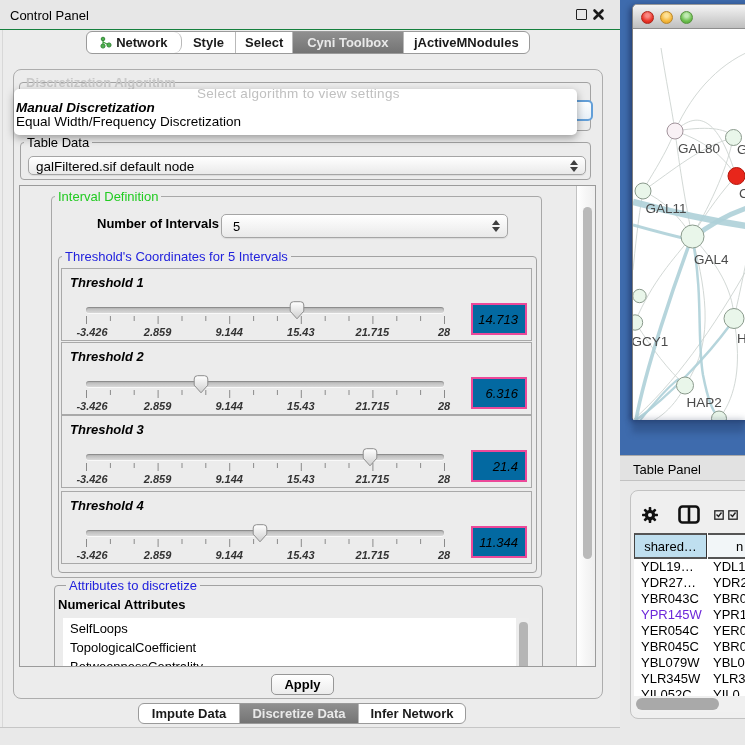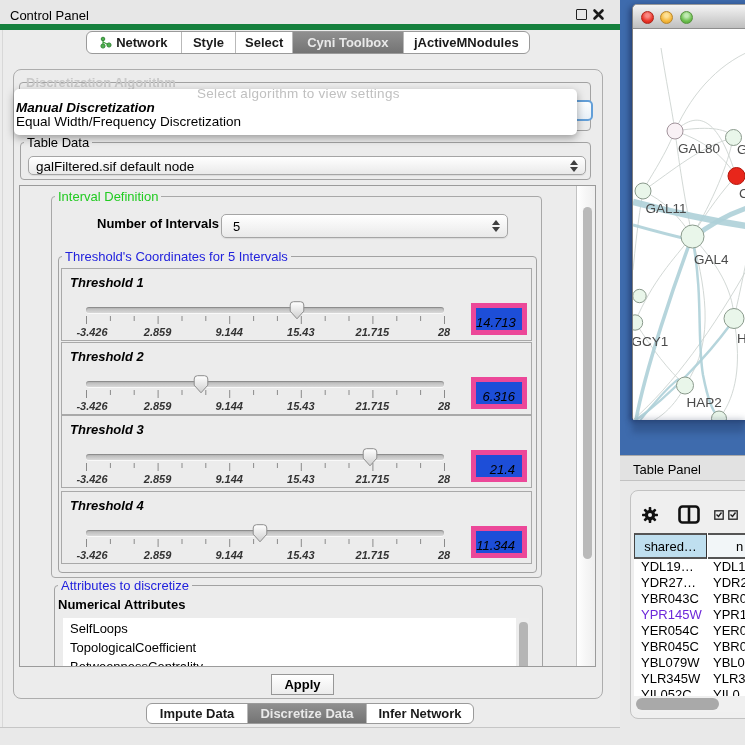--- a/index.html
+++ b/index.html
@@ -30,7 +30,7 @@
 
 <div class="abs" style="left:0;top:0;width:620px;height:727px;background:#ececec;">
 
-  <div class="abs" style="left:0;top:0;width:620px;height:30px;background:#e7e7e7;border-bottom:6px solid #15803d;">
+  <div class="abs" style="left:0;top:0;width:620px;height:30px;background:#e7e7e7;border-bottom:1px solid #15803d;">
     <div class="abs" style="left:10px;top:8px;font-size:13px;color:#000;">Control Panel</div>
     <div class="abs" style="left:576px;top:9px;width:11px;height:11px;border:1.5px solid #222;border-radius:1px;"></div>
     <svg class="abs" style="left:592px;top:8px;" width="13" height="13" viewBox="0 0 13 13">

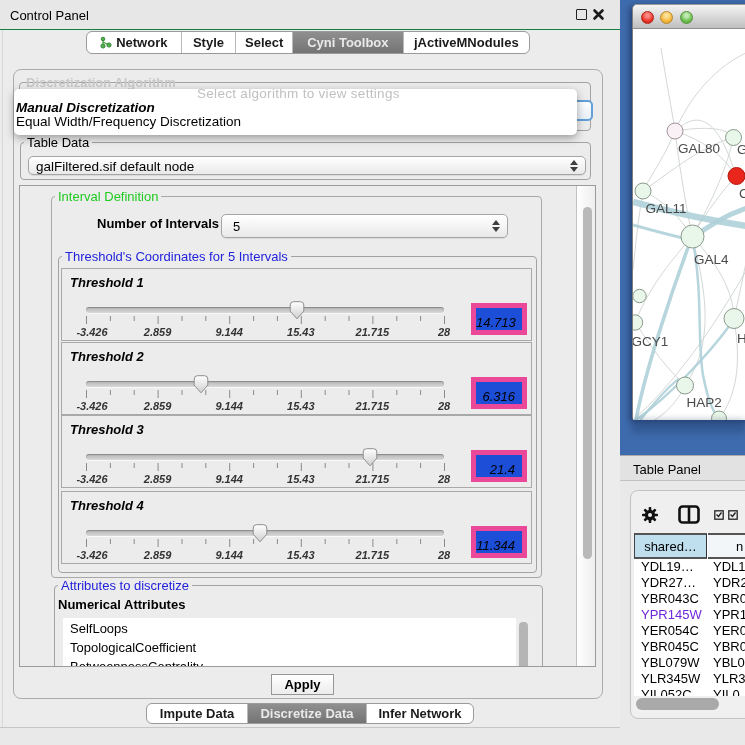--- a/index.html
+++ b/index.html
@@ -39,7 +39,7 @@
   </div>
 
   <div class="seg" style="left:86px;top:31px;width:444px;height:23px;">
-    <div class="s" style="width:95px;">
+    <div class="s" style="width:95px;border-radius:8px;">
       <svg width="12" height="13" viewBox="0 0 12 13" style="margin-right:4px;">
         <path d="M3 3 L3 10 M3 6 L9 9" stroke="#3aa23a" stroke-width="1.1" fill="none"></path>
         <circle cx="3" cy="3" r="1.8" fill="#4db34d" stroke="#2e7d32" stroke-width="0.9"></circle>

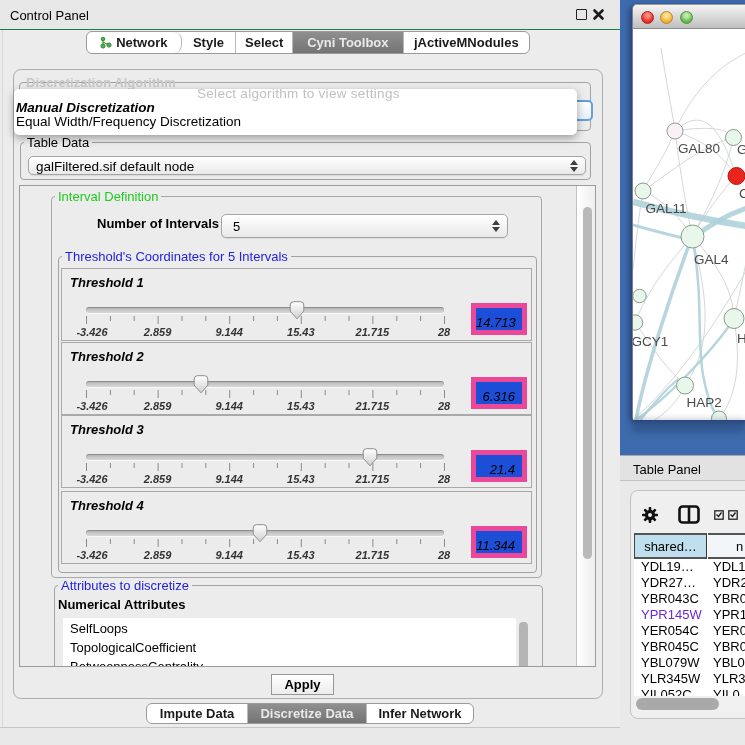--- a/index.html
+++ b/index.html
@@ -18,7 +18,7 @@
 .trow .ticks { position:absolute; left:24px; top:47px; width:359px; height:8px; }
 .trow .lbls { position:absolute; left:24px; top:57px; width:359px; height:12px; }
 .trow .lbls span { position:absolute; transform:translateX(-50%); font-size:11px; font-weight:bold; color:#333; white-space:nowrap; }
-.trow .val { position:absolute; left:409px; top:34px; width:56px; height:32px; background:#1d4ed8; border:5px solid #ec4899; font-size:13px; text-align:right; line-height:30px; padding-right:7px; color:#000; }
+.trow .val { position:absolute; left:409px; top:34px; width:56px; height:32px; background:#0369a1; border:2px solid #ec4899; font-size:13px; text-align:right; line-height:30px; padding-right:7px; color:#000; }
 .seg { position:absolute; background:#fff; border:1px solid #9a9a9a; border-radius:6px; display:flex; font-size:13px; font-weight:bold; color:#1a1a1a; }
 .seg .s { position:relative; display:flex; align-items:center; justify-content:center; border-right:1px solid #b9b9b9; padding:0; }
 .seg .s:last-child { border-right:none;border-radius:6px; }

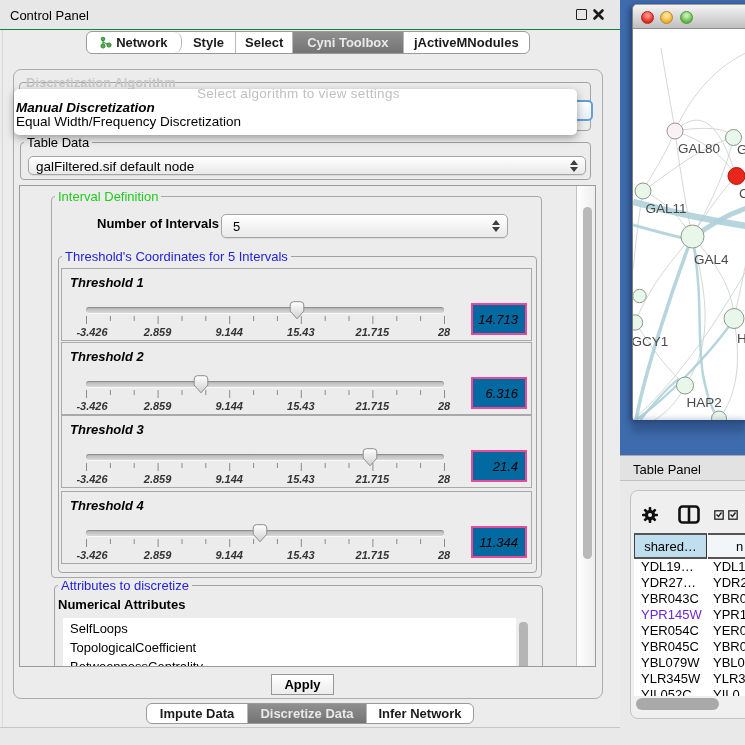--- a/index.html
+++ b/index.html
@@ -247,7 +247,7 @@
       </div>
 
     <div class="grp" style="left:34px;top:399px;width:489px;height:120px;">
-      <span class="ttl" style="color:#2222dd;">Attributes to discretize</span>
+      <span class="ttl" style="color:#2222dd;margin-left:8px;">Attributes to discretize</span>
     </div>
     <div class="abs" style="left:38px;top:411px;font-size:13px;font-weight:bold;color:#000;">Numerical Attributes</div>
     <div class="abs" style="left:43px;top:432px;width:466px;height:60px;background:#fff;">

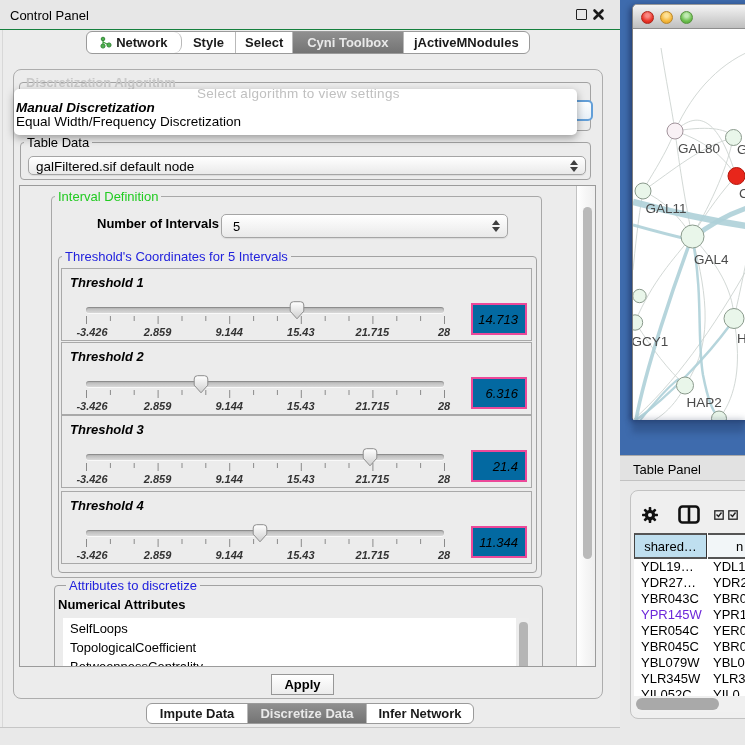--- a/index.html
+++ b/index.html
@@ -260,7 +260,7 @@
     <div class="abs" style="left:563px;top:21px;width:9px;height:352px;background:#b9b9b9;border-radius:5px;"></div>
   </div>
 
-  <div class="abs" style="left:271px;top:674px;width:63px;height:21px;border:1px solid #979797;border-radius:0;background:linear-gradient(#ffffff,#ececec);text-align:center;font-size:13px;font-weight:bold;line-height:19px;color:#000;">Apply</div>
+  <div class="abs" style="left:271px;top:674px;width:63px;height:21px;border:1px solid #979797;border-radius:5px;background:linear-gradient(#ffffff,#ececec);text-align:center;font-size:13px;font-weight:bold;line-height:19px;color:#000;">Apply</div>
 
   <div class="seg" style="left:138px;top:703px;width:328px;height:21px;margin-left:8px;">
     <div class="s" style="width:101px;">Impute Data</div>

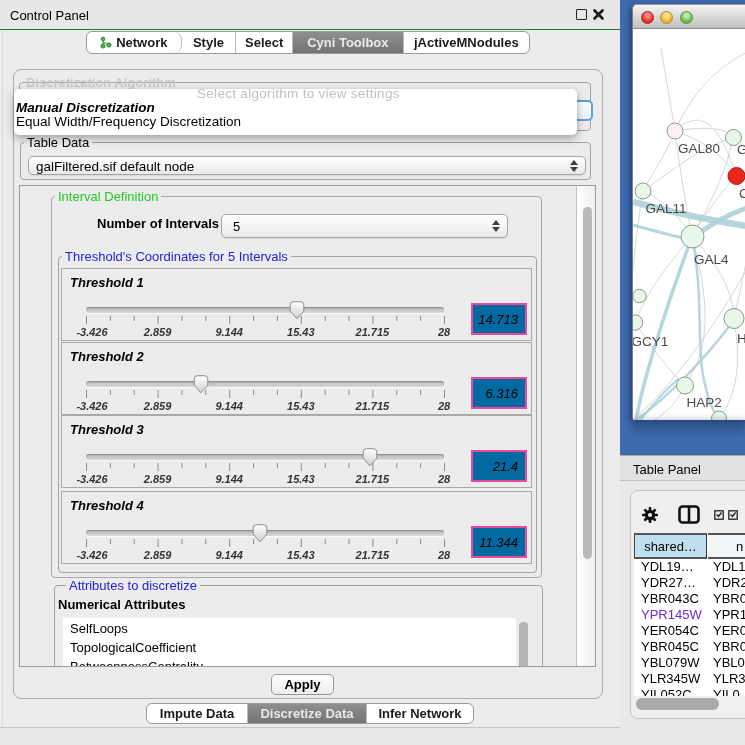--- a/index.html
+++ b/index.html
@@ -262,7 +262,7 @@
 
   <div class="abs" style="left:271px;top:674px;width:63px;height:21px;border:1px solid #979797;border-radius:5px;background:linear-gradient(#ffffff,#ececec);text-align:center;font-size:13px;font-weight:bold;line-height:19px;color:#000;">Apply</div>
 
-  <div class="seg" style="left:138px;top:703px;width:328px;height:21px;margin-left:8px;">
+  <div class="seg" style="left:138px;top:703px;width:328px;height:21px;">
     <div class="s" style="width:101px;">Impute Data</div>
     <div class="s sel" style="width:119px;">Discretize Data</div>
     <div class="s" style="width:106px;">Infer Network</div>

